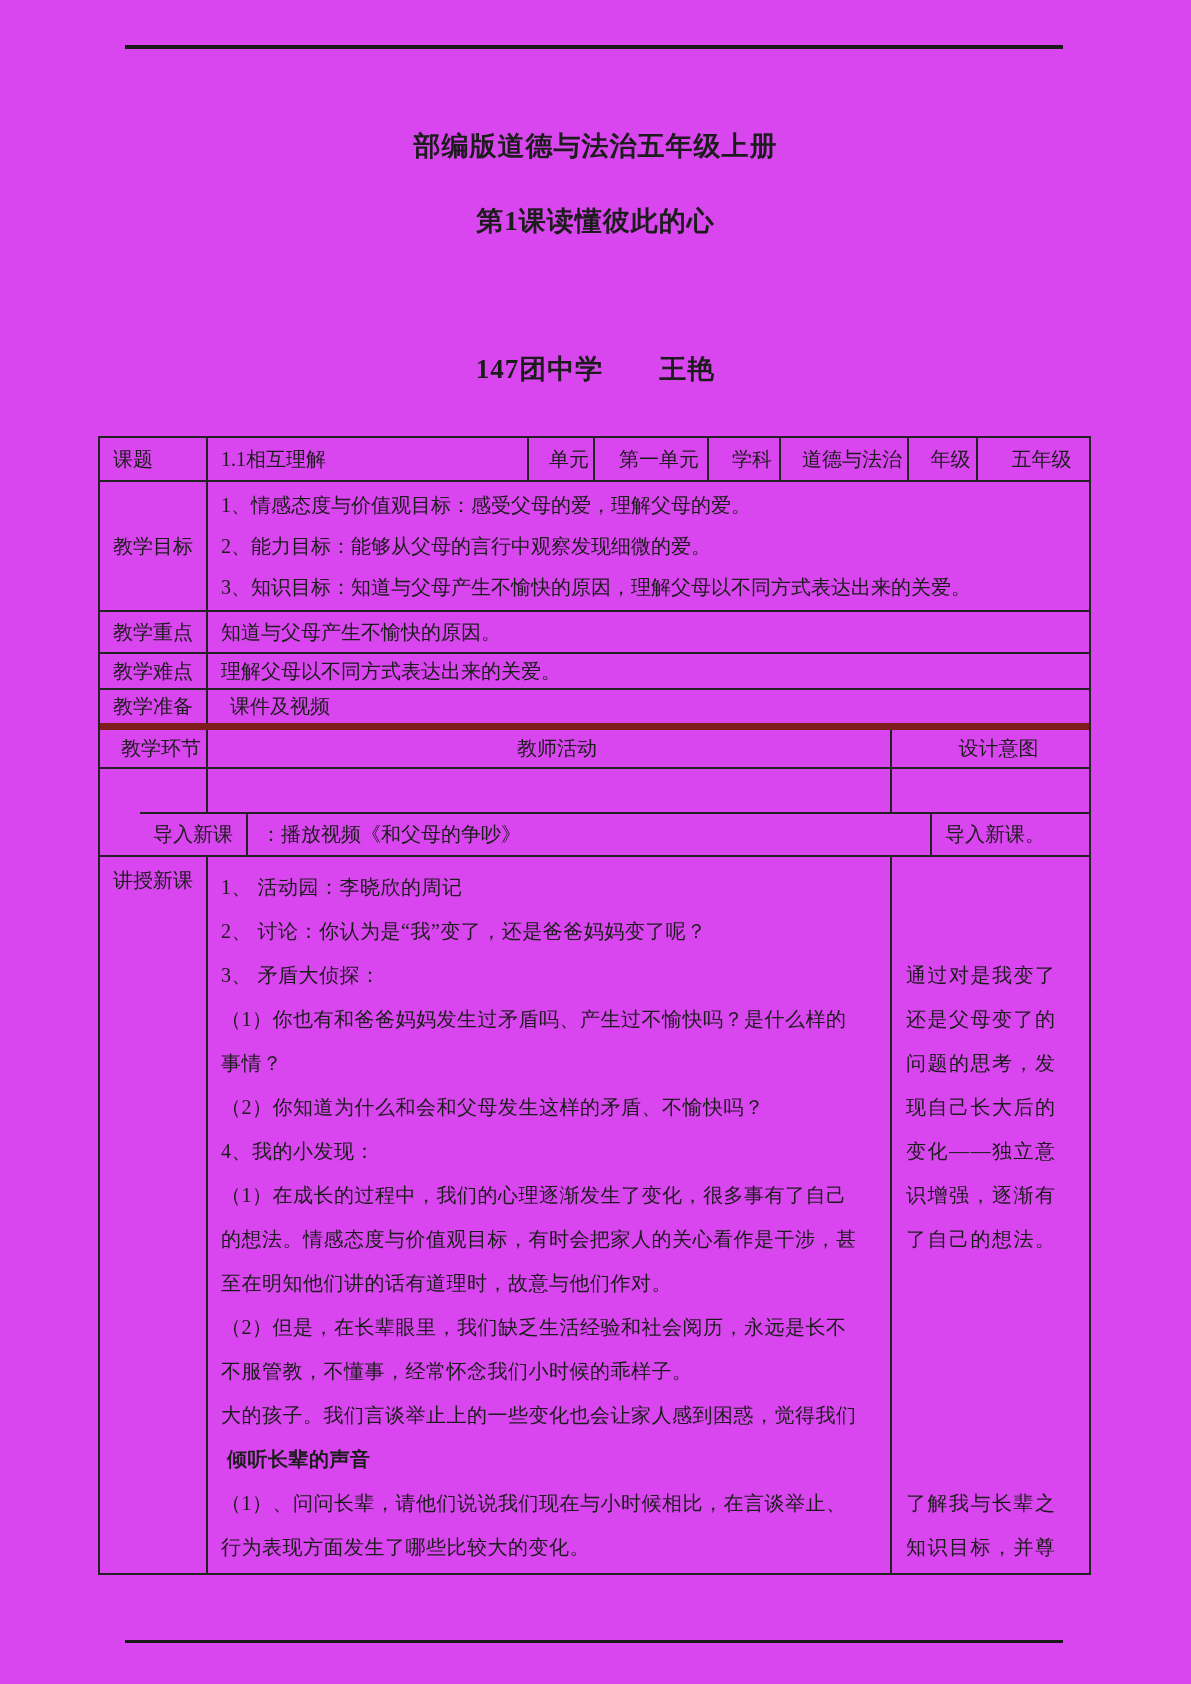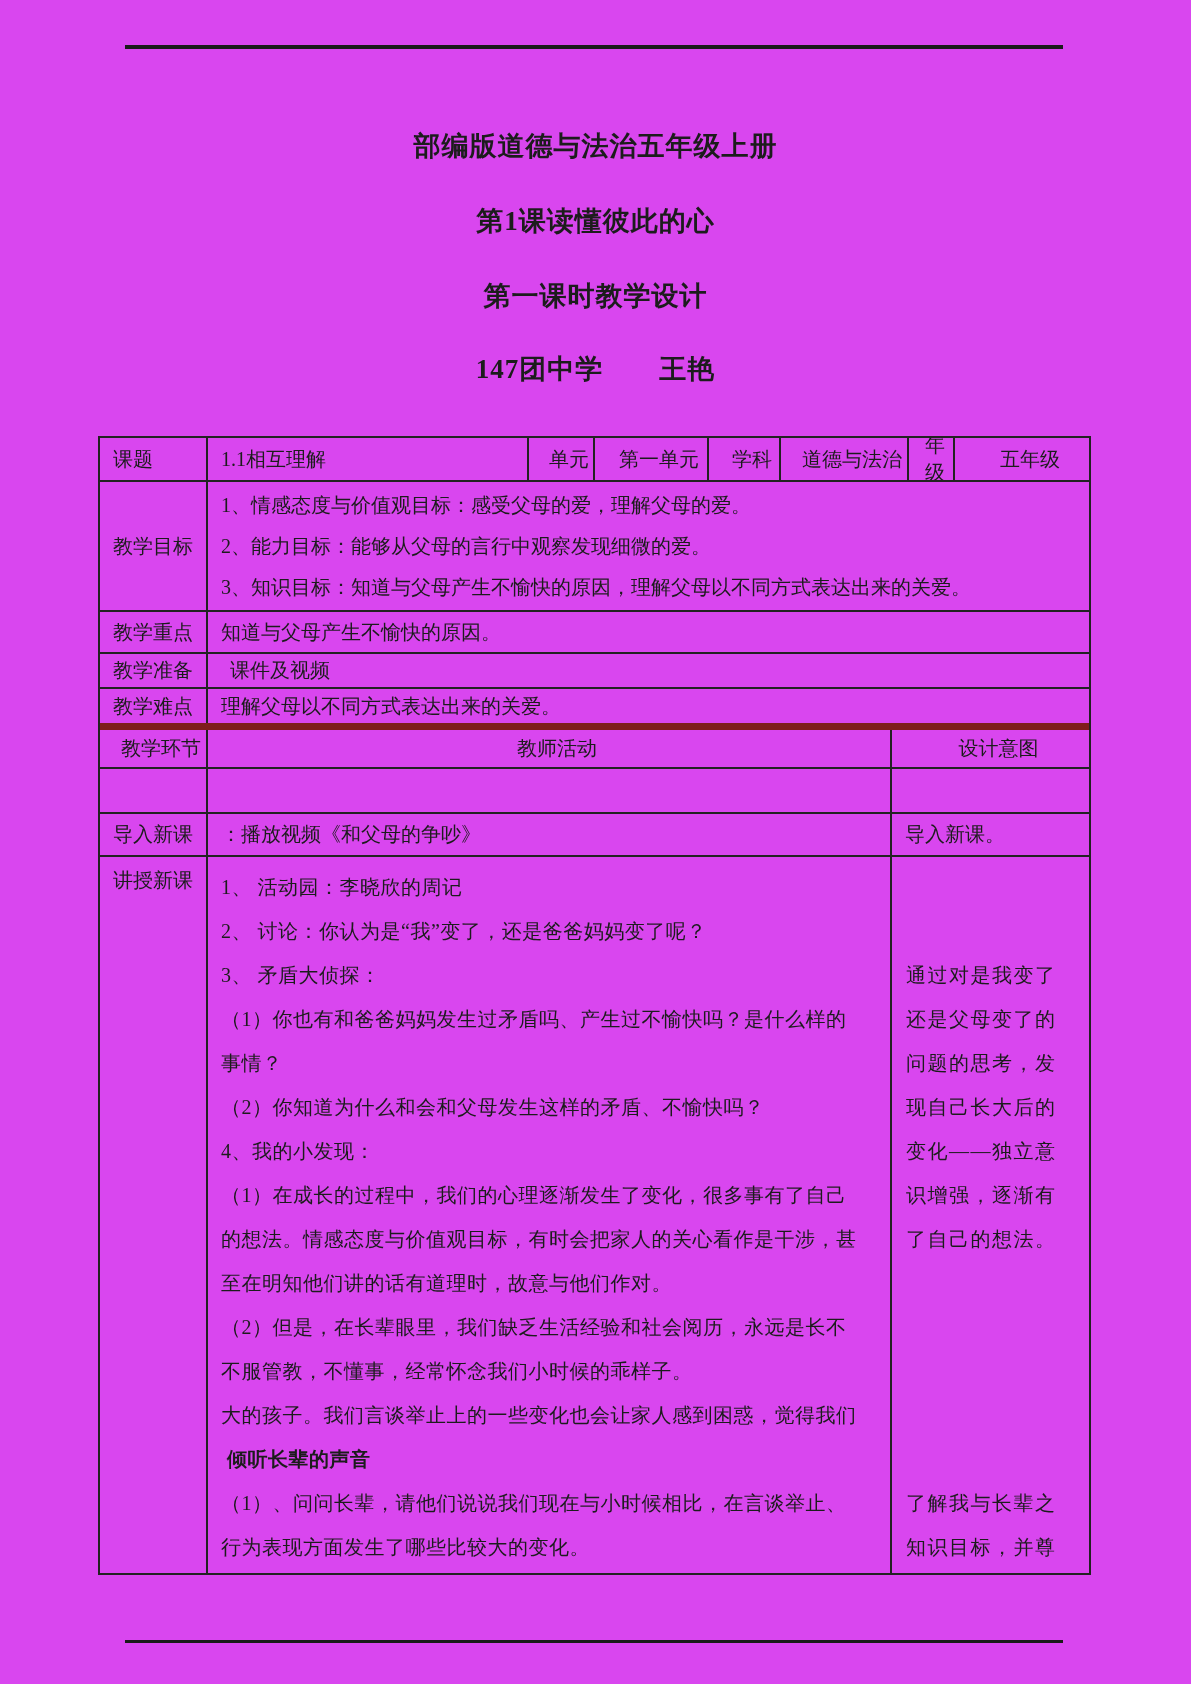--- a/index.html
+++ b/index.html
@@ -61,7 +61,6 @@
 
   <div class="title t1">部编版道德与法治五年级上册</div>
   <div class="title t2">第1课读懂彼此的心</div>
-  <div class="title t3">第一课时教学设计</div>
   <div class="title t4">147团中学　　王艳</div>
 
   <div class="doc-table">

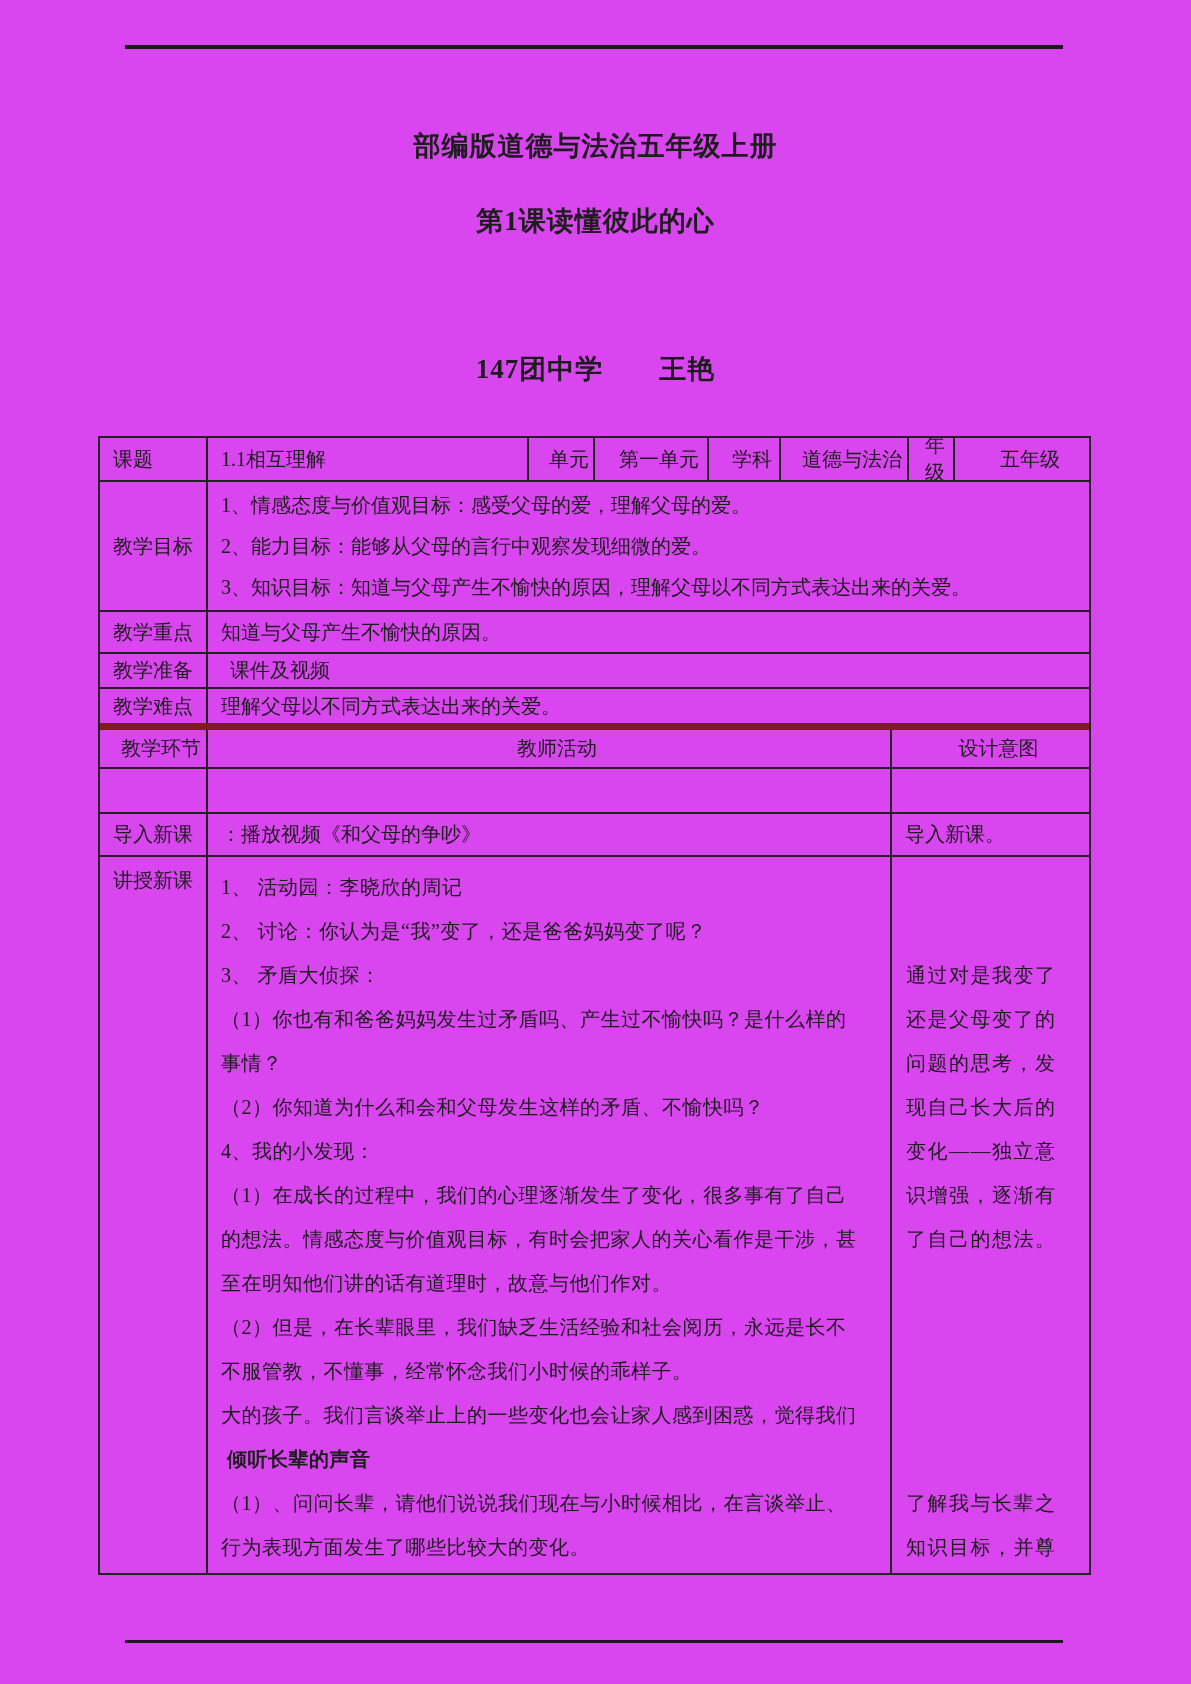--- a/index.html
+++ b/index.html
@@ -35,7 +35,7 @@
   .w-topic{width:321px;}
   .w-s1{width:66px;} .w-v1{width:114px;}
   .w-s2{width:72px;} .w-v2{width:128px;}
-  .w-s3{width:46px;} .w-v3{width:89px;flex:1;}
+  .w-s3{width:69px;} .w-v3{width:89px;flex:1;}
   .w-act{width:684px;}
   .w-int{width:175px;flex:1;}
   .top-align{align-items:flex-start;}

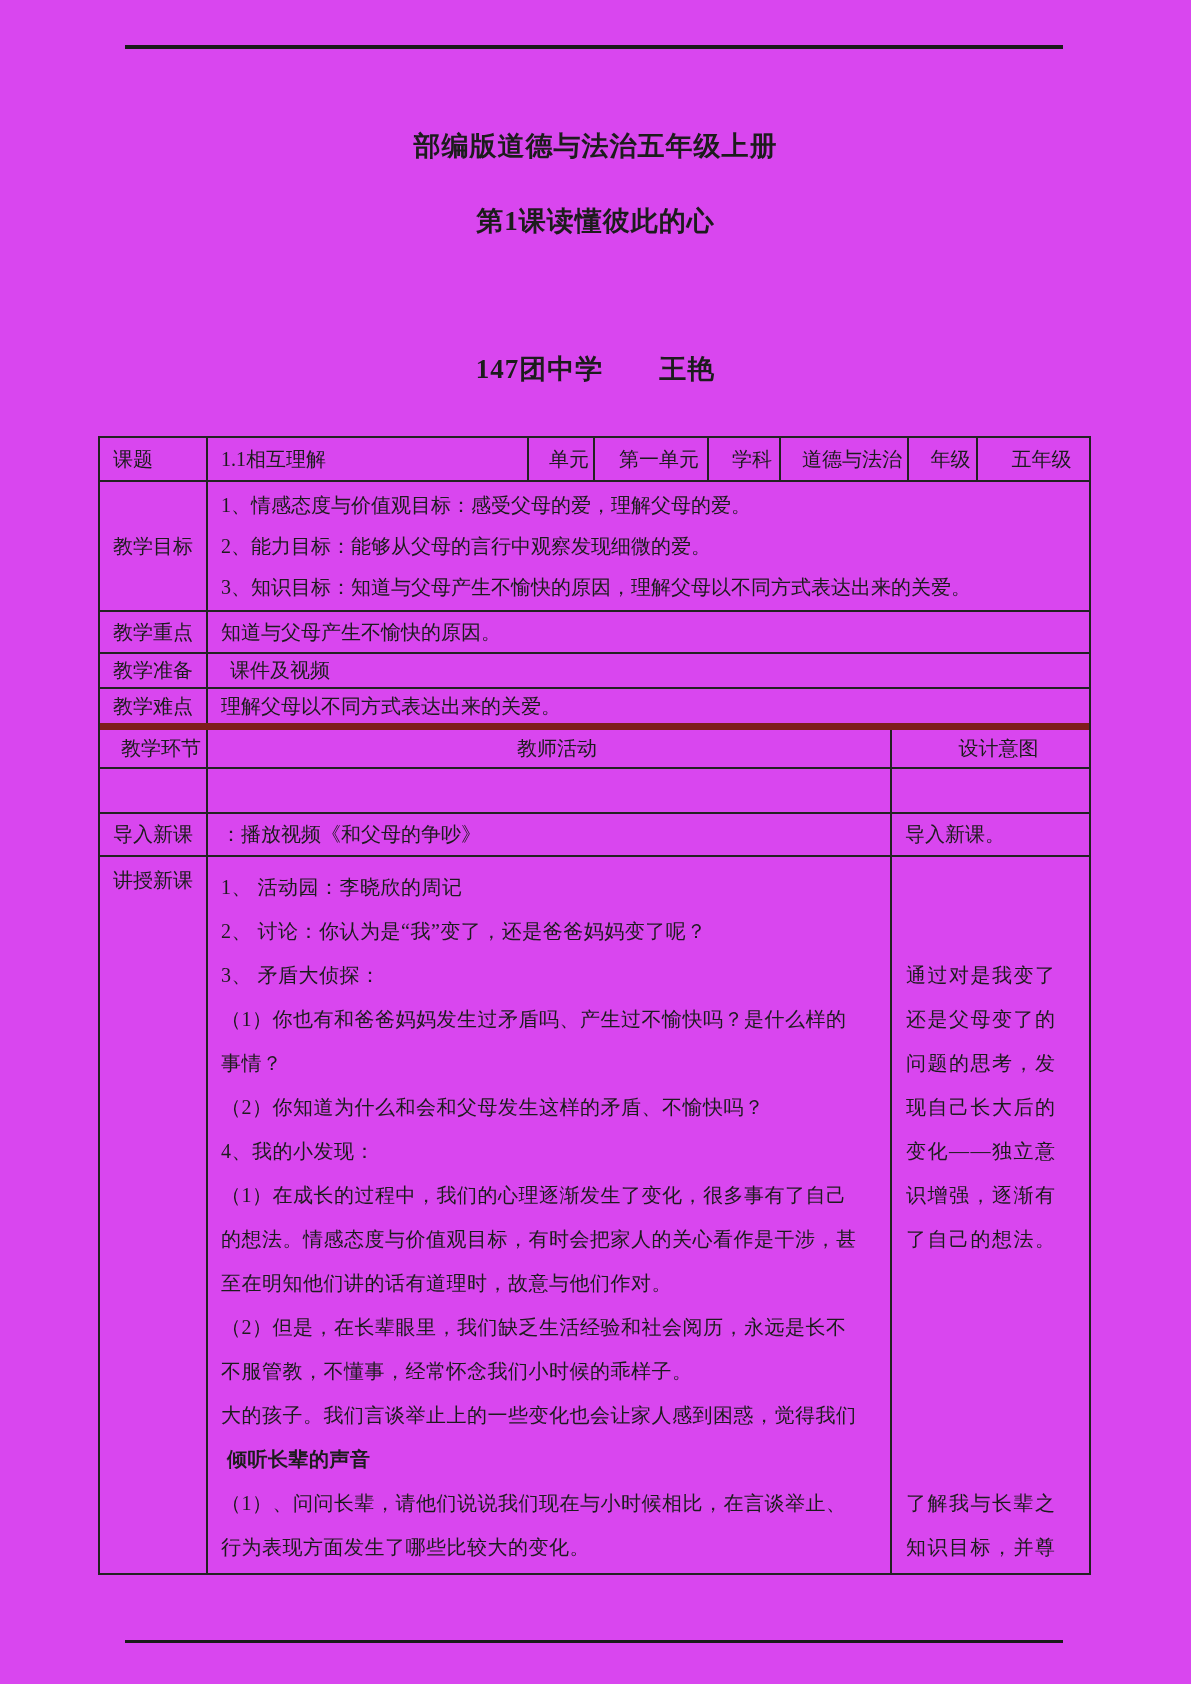--- a/index.html
+++ b/index.html
@@ -92,14 +92,14 @@
       <div class="cell padL" style="flex:1">知道与父母产生不愉快的原因。</div>
     </div>
 
+    <div class="row r-diff">
+      <div class="cell w-label padL">教学难点</div>
+      <div class="cell padL" style="flex:1">理解父母以不同方式表达出来的关爱。</div>
+    </div>
+
     <div class="row r-prep">
       <div class="cell w-label padL">教学准备</div>
       <div class="cell prep-val" style="flex:1">课件及视频</div>
-    </div>
-
-    <div class="row r-diff">
-      <div class="cell w-label padL">教学难点</div>
-      <div class="cell padL" style="flex:1">理解父母以不同方式表达出来的关爱。</div>
     </div>
 
     <div class="row r-stage-head">

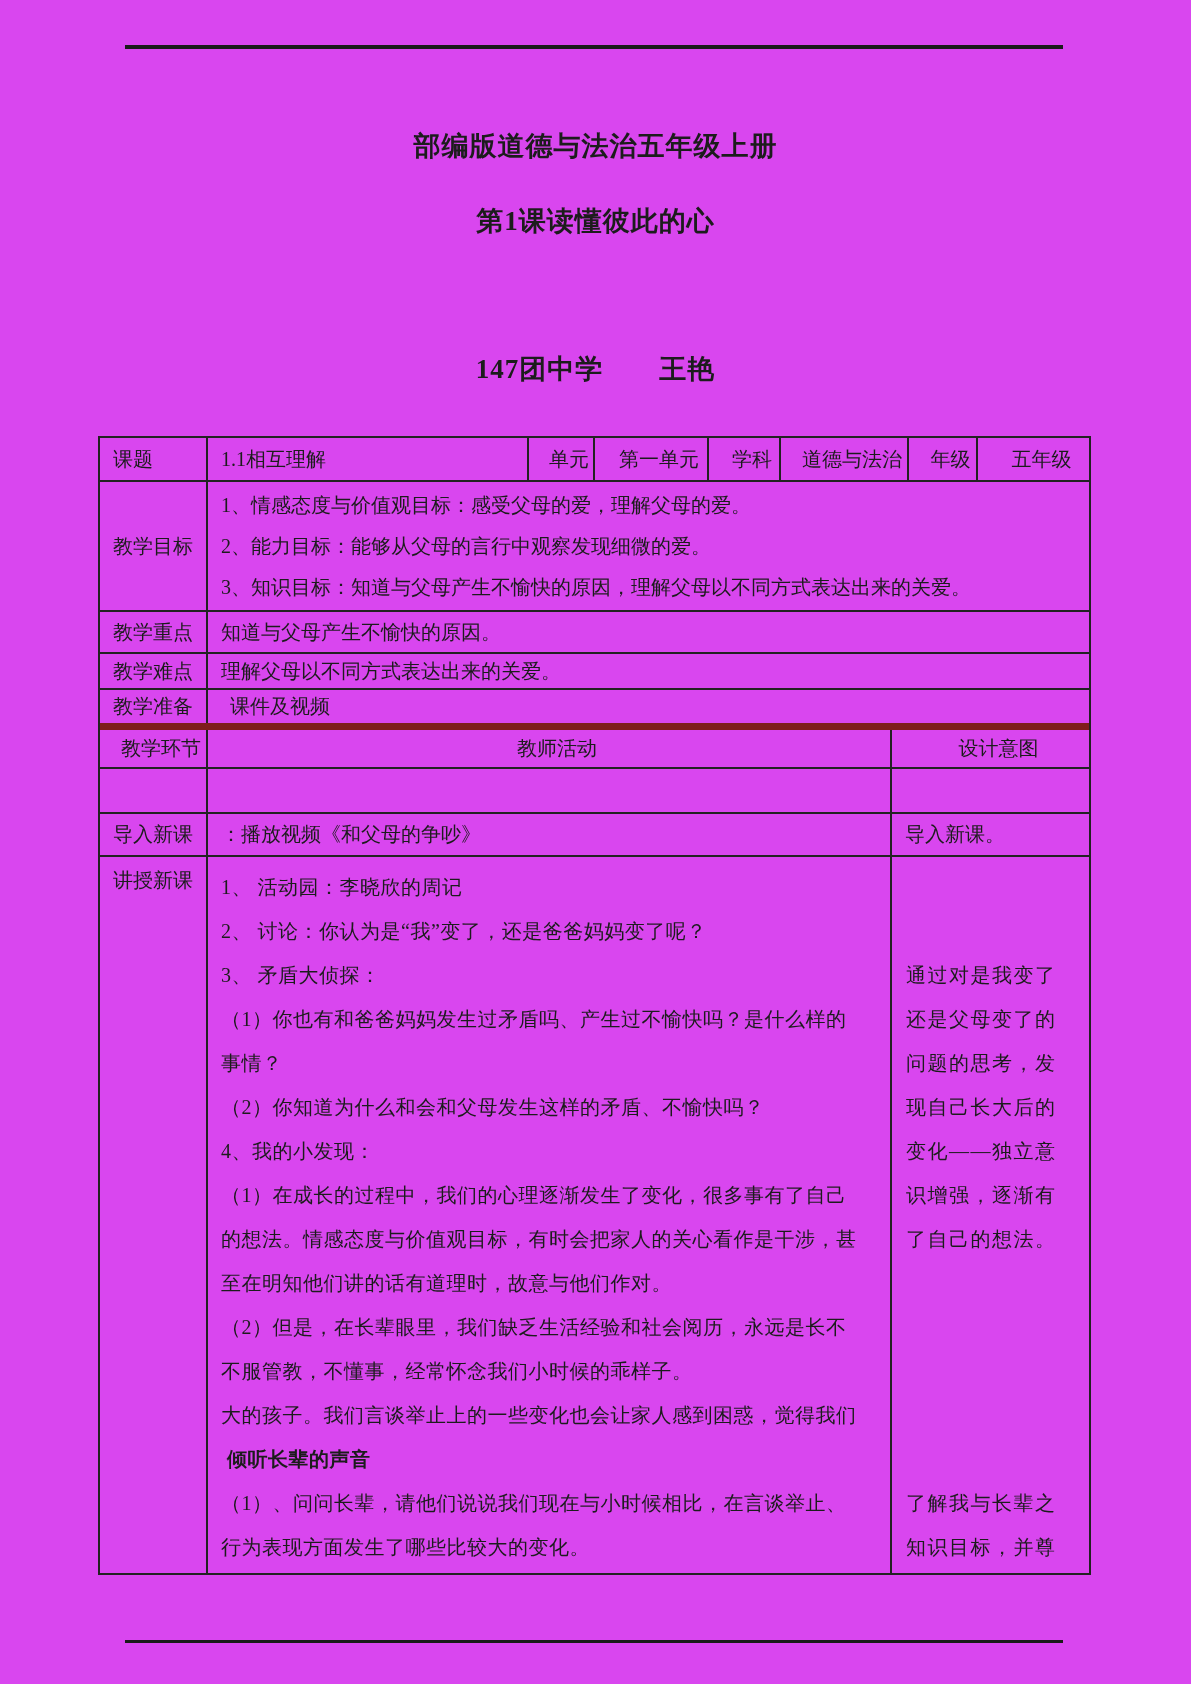--- a/index.html
+++ b/index.html
@@ -29,7 +29,7 @@
   .r-prep{height:35px;}
   .r-stage-head{height:44px;border-top:7px solid #7f1d1d;}
   .r-empty{height:45px;}
-  .r-intro{height:43px;}
+  .r-intro{height:43px;margin-left:40px;}
   .r-teach{height:718px;}
   .w-label{width:106px;border-radius:9px;}
   .w-topic{width:321px;}

